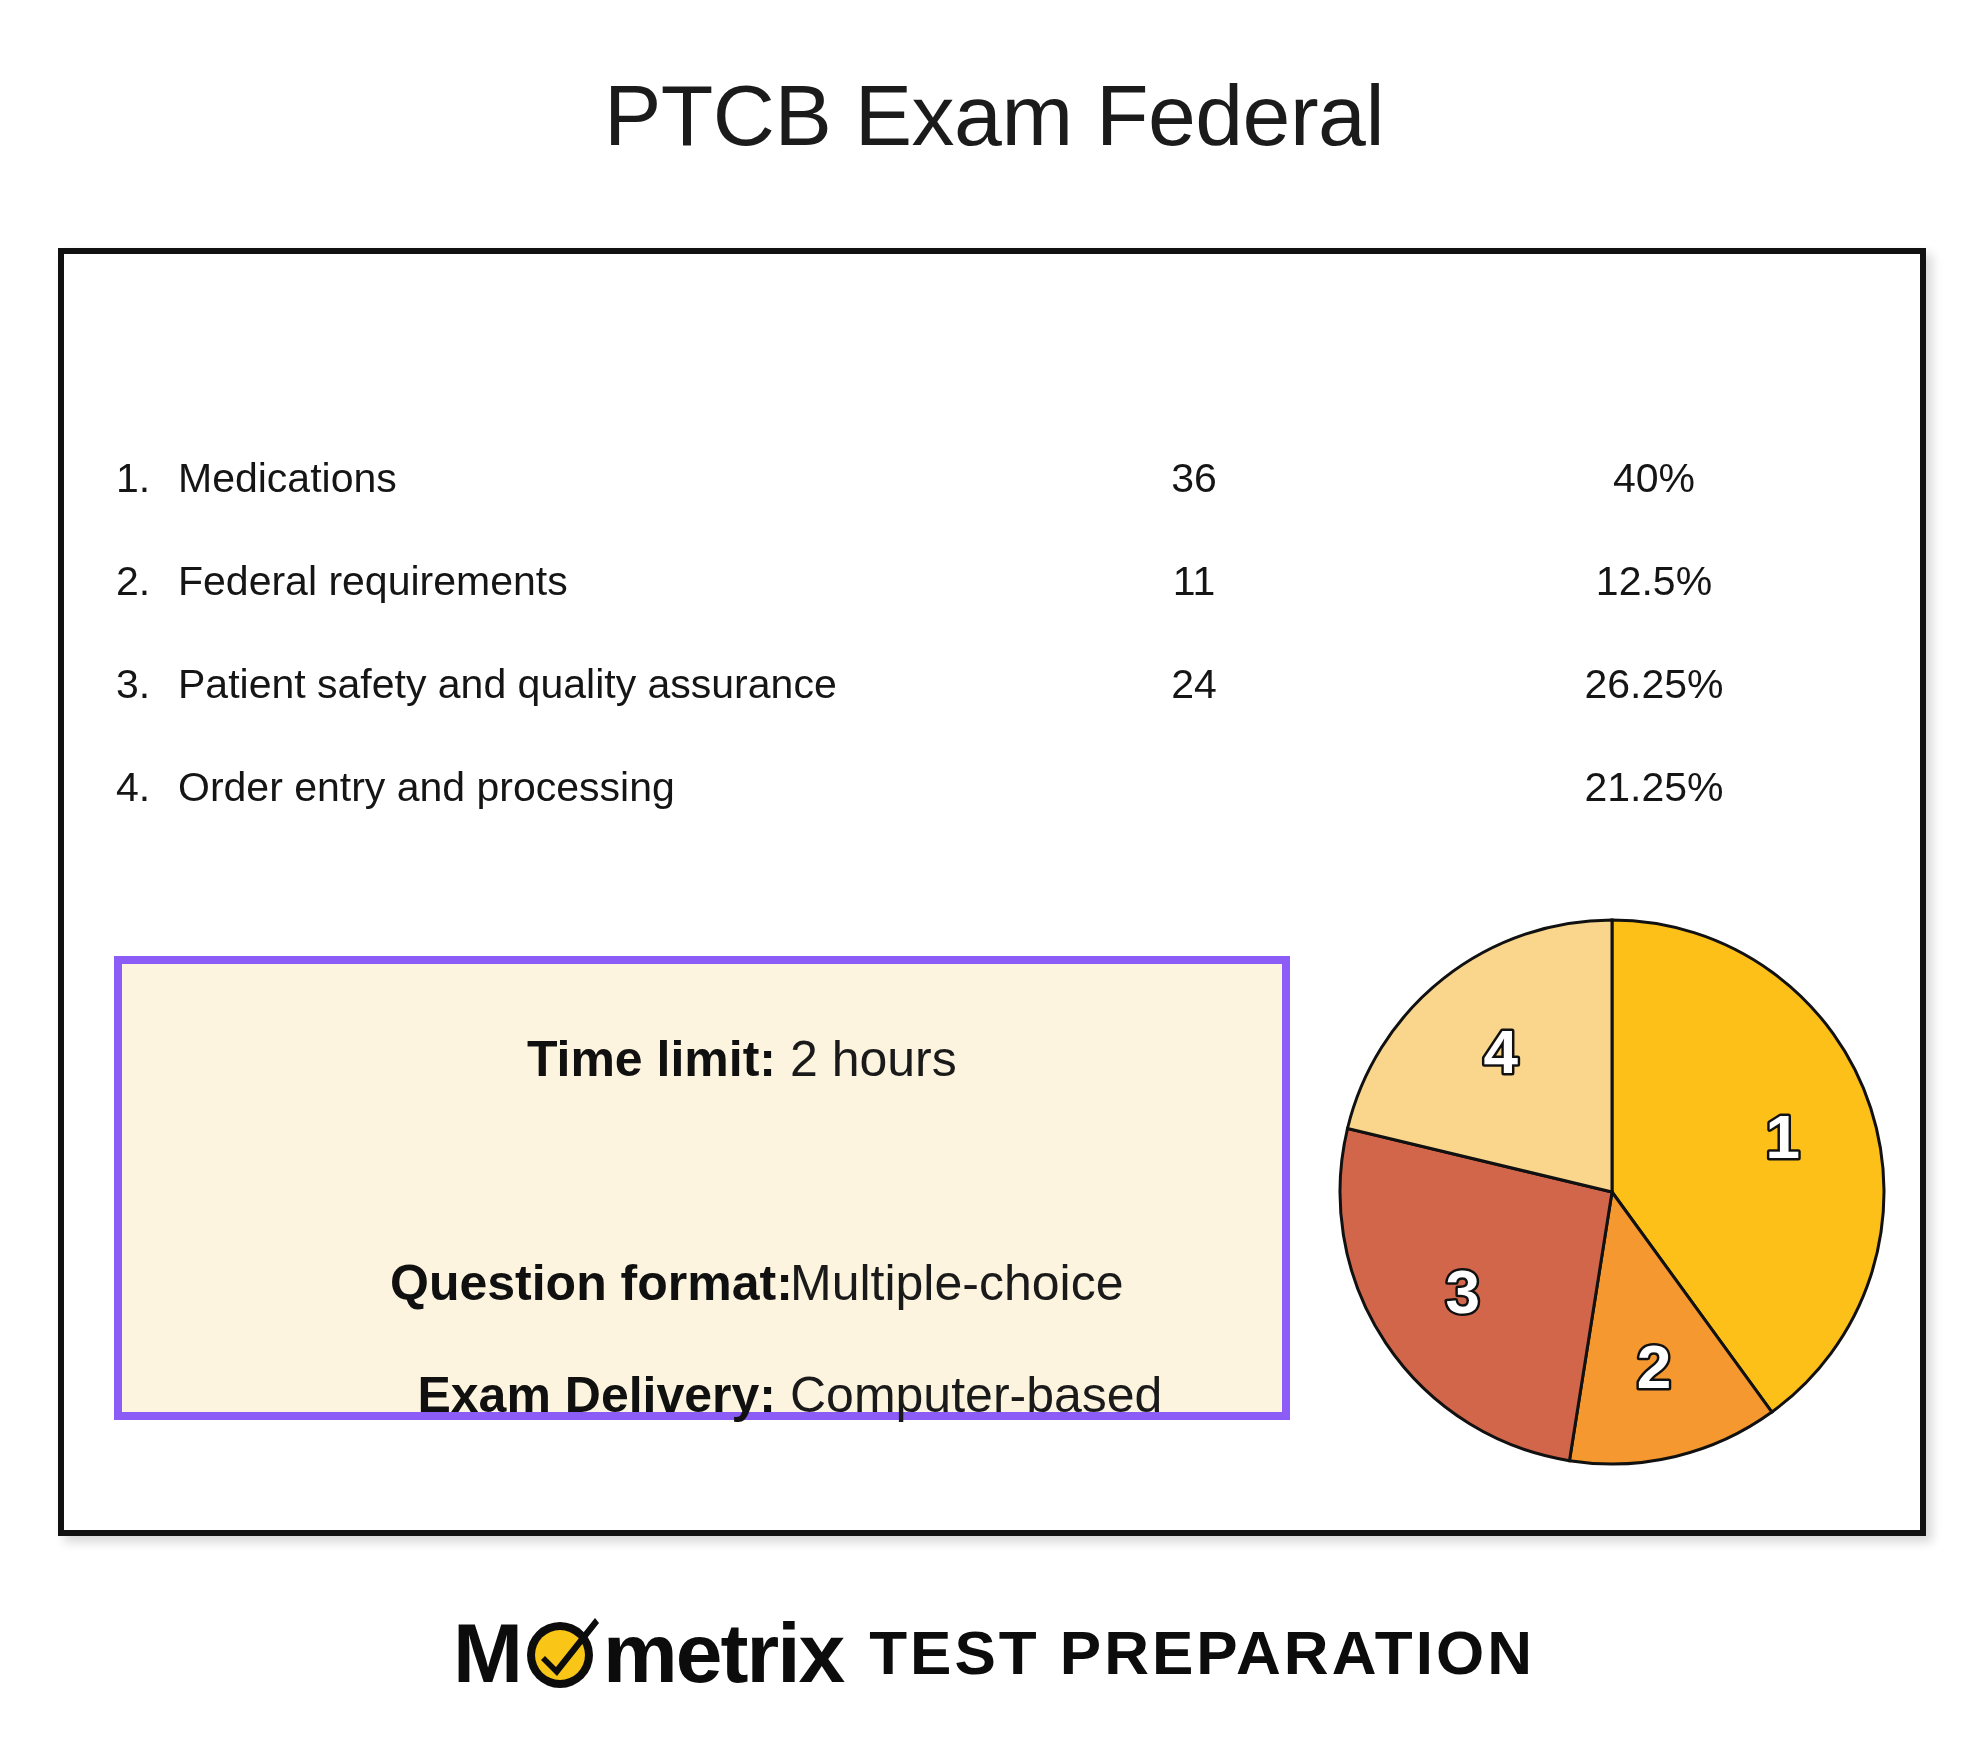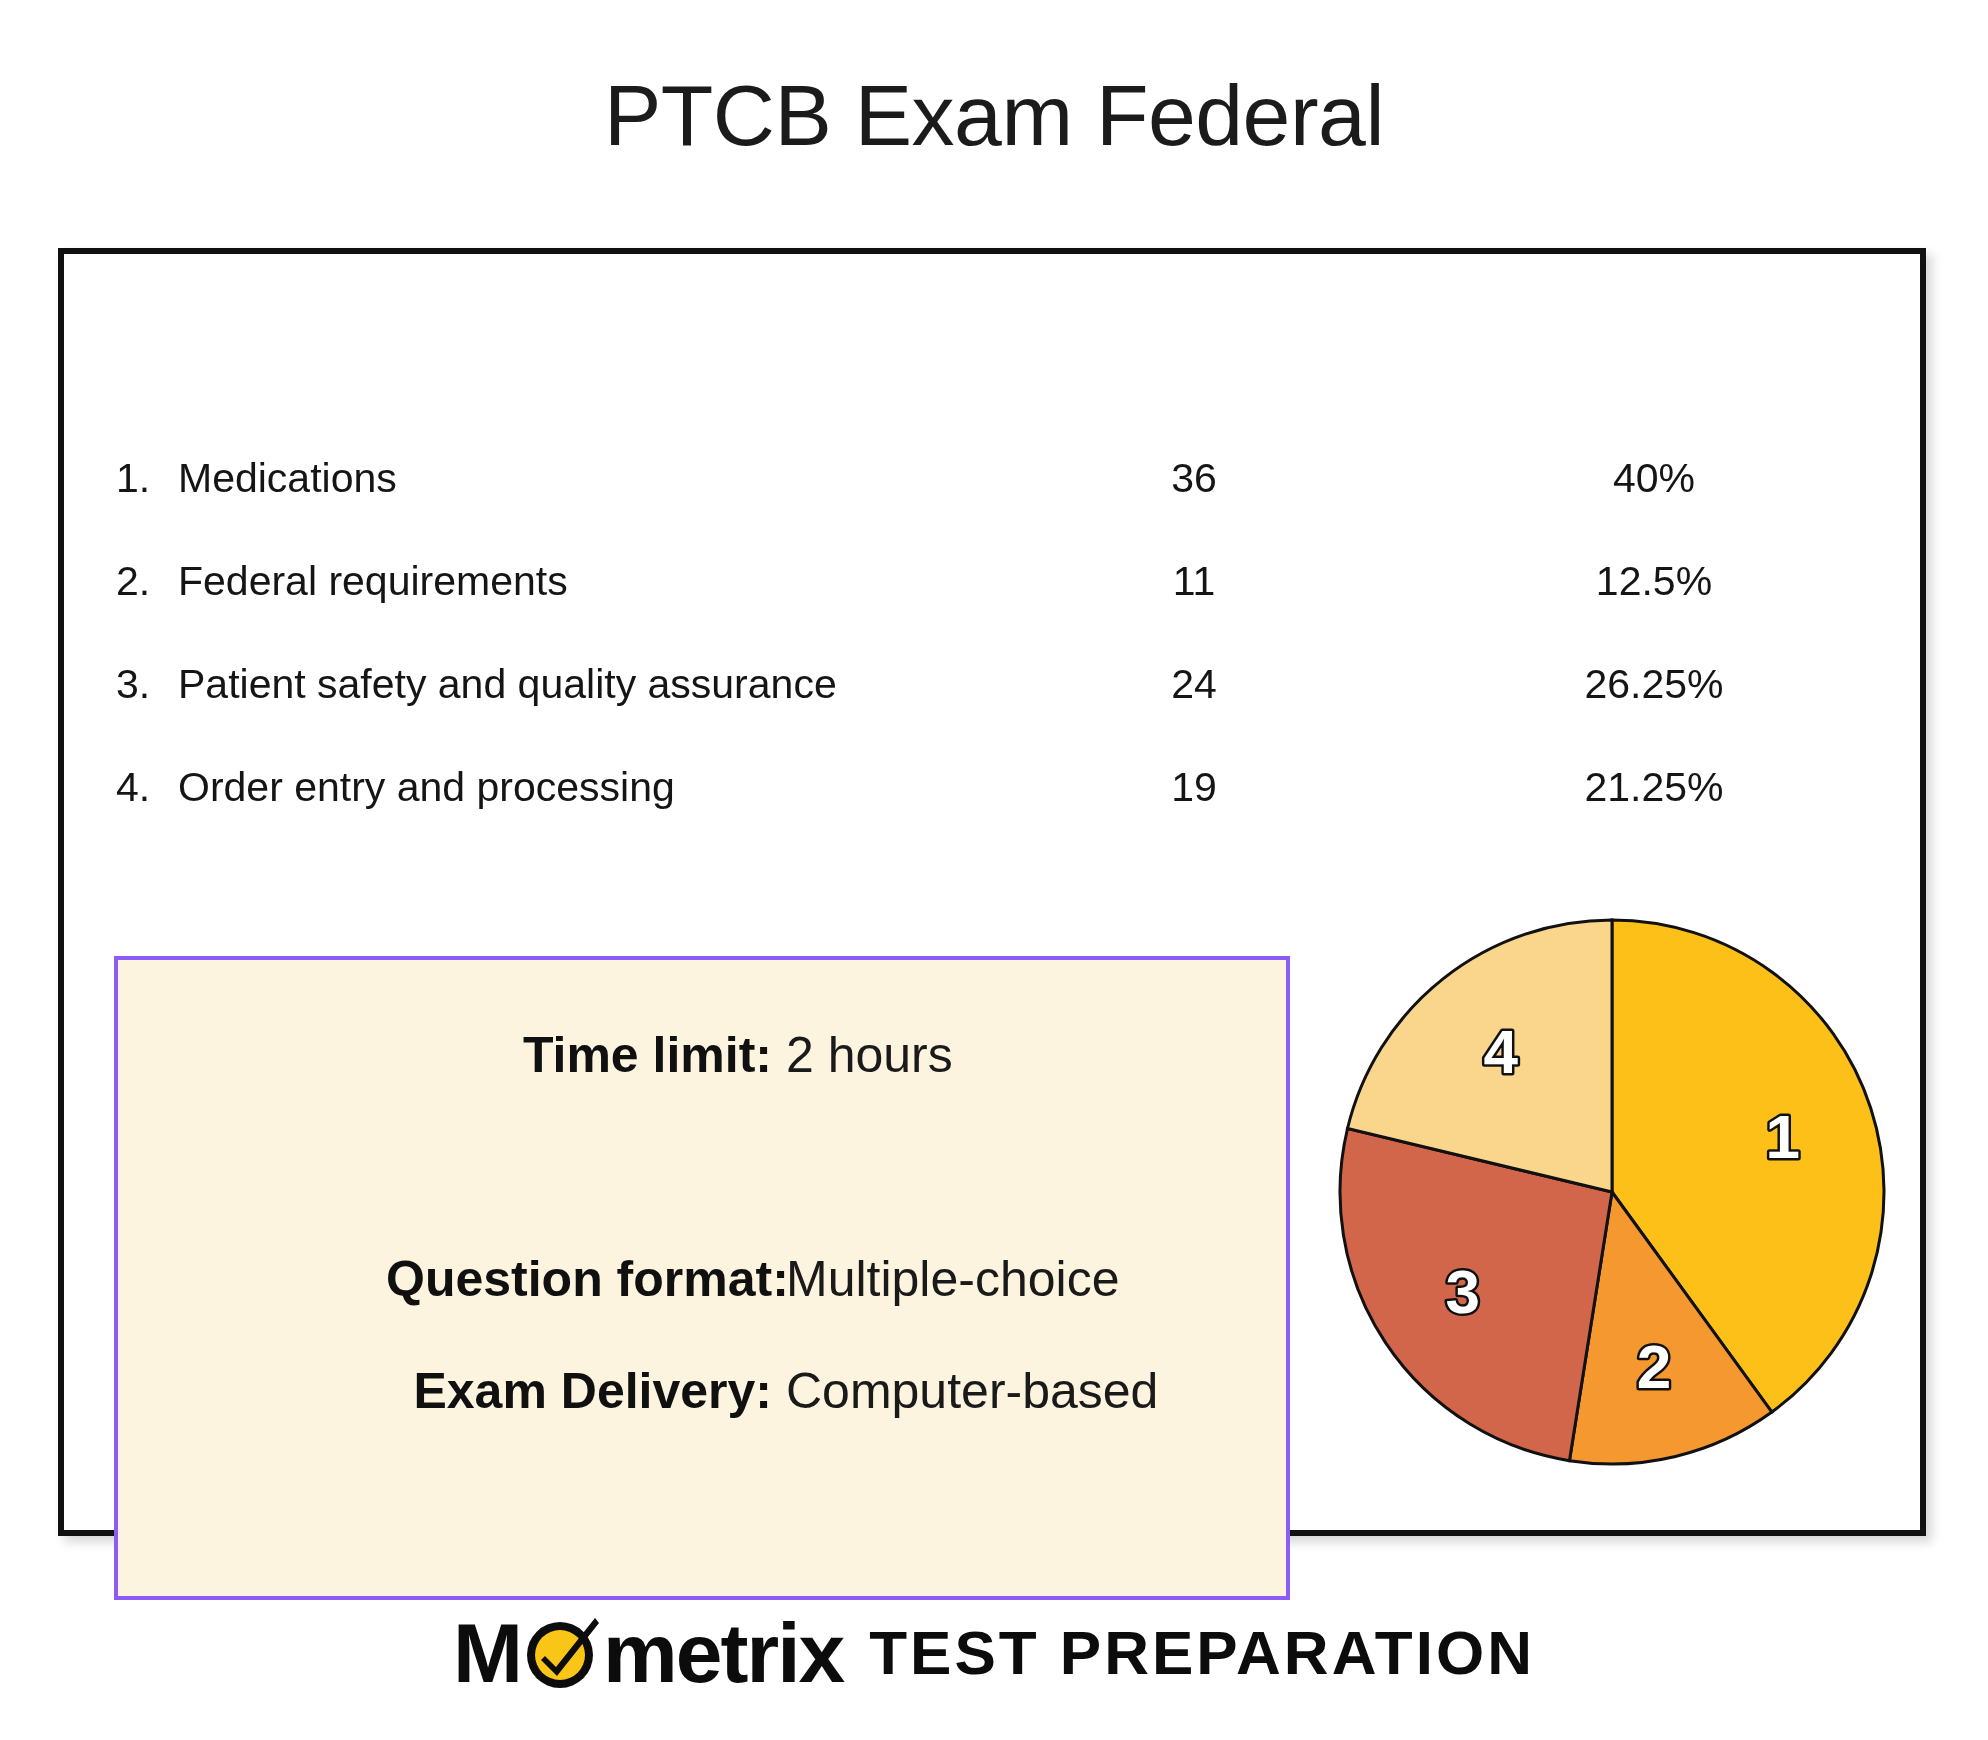--- a/index.html
+++ b/index.html
@@ -247,7 +247,6 @@
       <div class="cell cell-label">
         <span class="row-index">4.</span><span>Order entry and processing</span>
       </div>
-      <div class="cell cell-num">19</div>
       <div class="cell cell-pct">21.25%</div>
     </div>
 

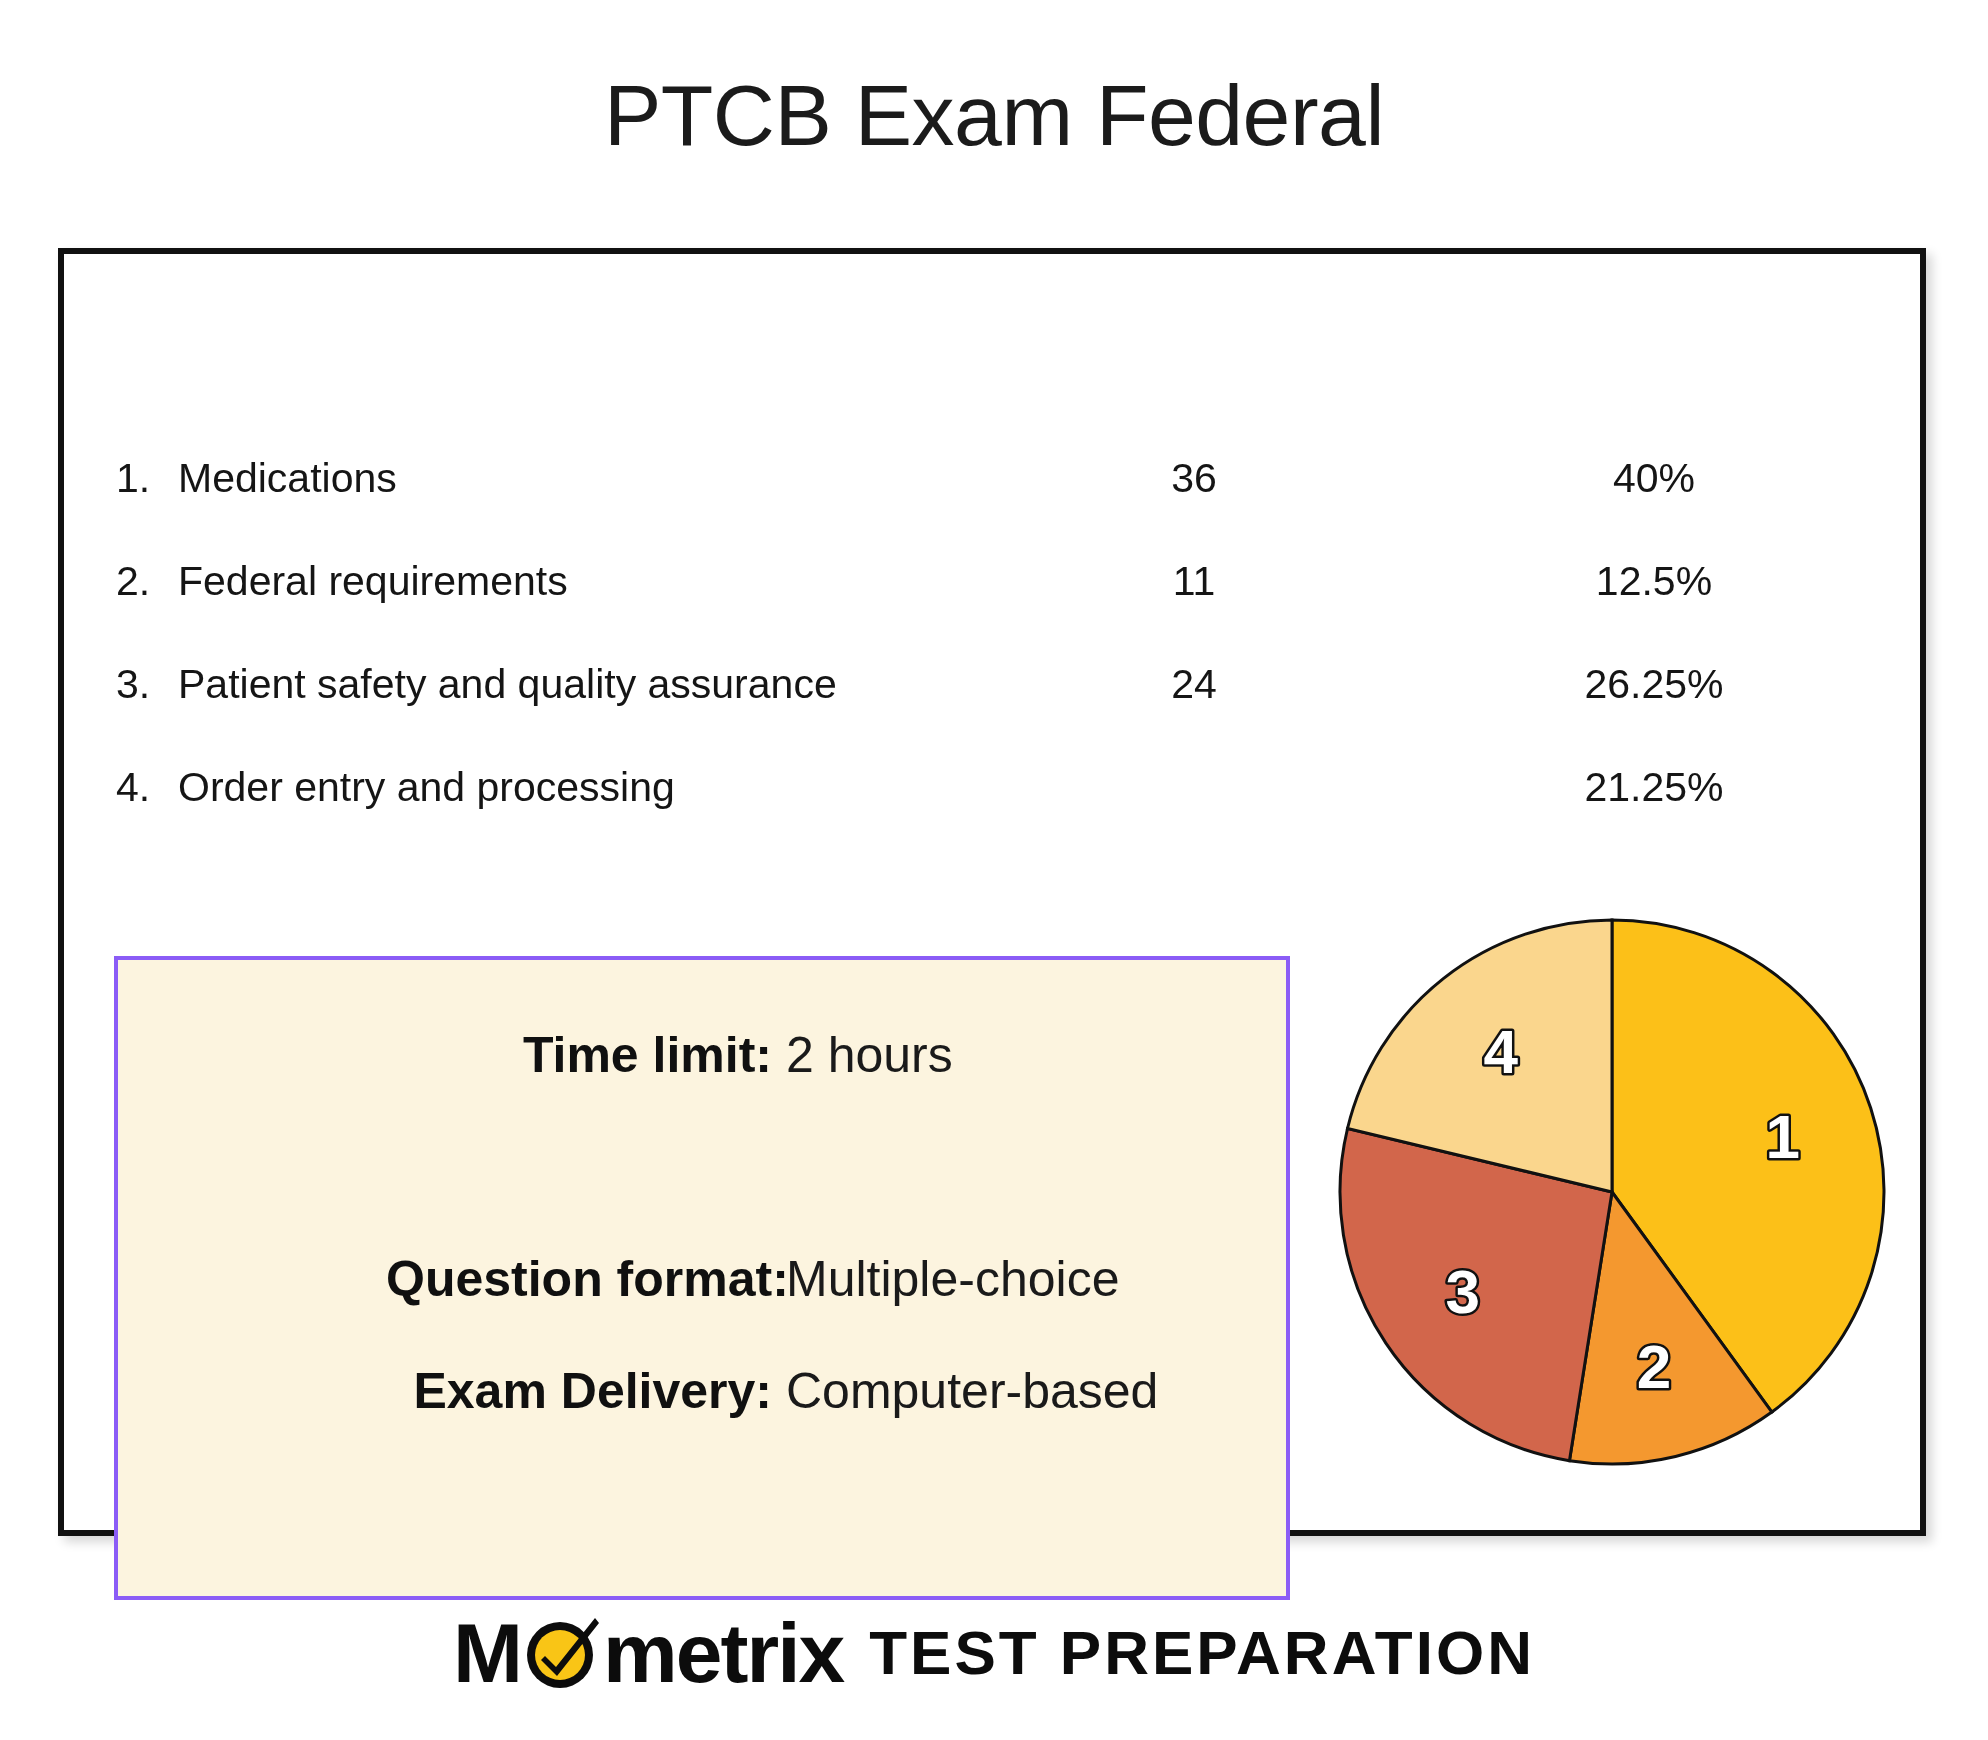--- a/index.html
+++ b/index.html
@@ -107,9 +107,9 @@
     left: 50px;
     top: 702px;
     width: 1176px;
-    height: 644px;
+    height: 464px;
     background: #FCF4DF;
-    border: 4px solid #8b5cf6;
+    border: 8px solid #8b5cf6;
     box-sizing: border-box;
   }
   .info-row {

